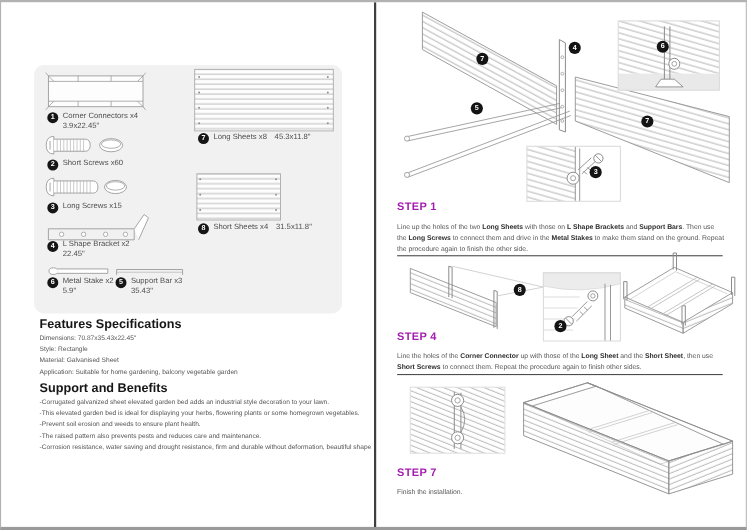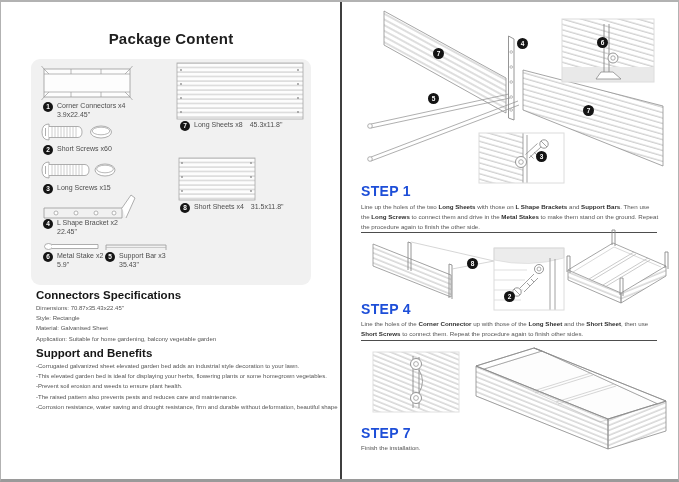--- a/index.html
+++ b/index.html
@@ -55,7 +55,6 @@
 
   <div class="vdivider"></div>
 
-  <div class="pkg-title">Package Content</div>
   <div class="panel"></div>
 
   <svg class="abs" style="left:40px;top:63px" width="92" height="36">

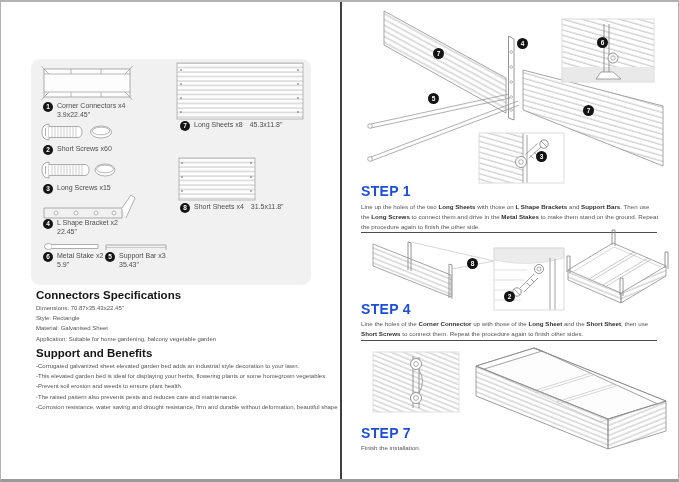--- a/index.html
+++ b/index.html
@@ -20,7 +20,7 @@
   .small-lines{position:absolute;display:flex;flex-direction:column;font-size:6px;color:#555;
                line-height:1.7;width:302px;}
   
-  .step-title{position:absolute;font-size:14px;font-weight:bold;color:#1d4ed8;letter-spacing:.3px;}
+  .step-title{position:absolute;font-size:10px;font-weight:bold;color:#a21caf;letter-spacing:.3px;}
   .step-para{position:absolute;width:298px;font-size:6.2px;color:#555;line-height:1.6;}
   .step-para .b{font-weight:bold;color:#2e2e2e;}
   .hdivider{position:absolute;height:1px;background:#4d4d4d;width:296px;left:360px;}

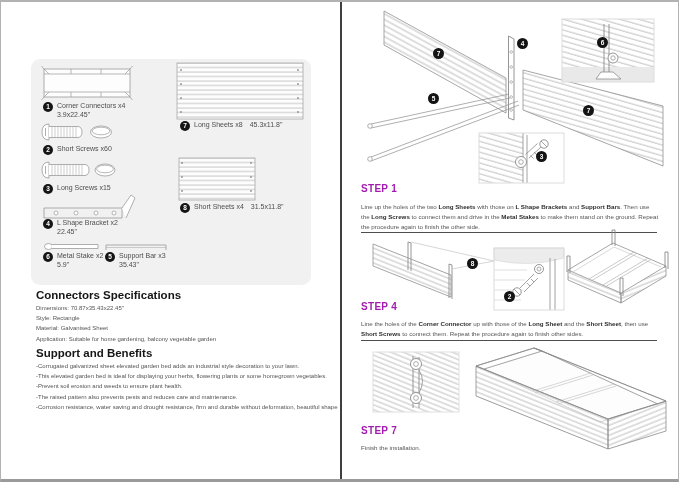--- a/index.html
+++ b/index.html
@@ -183,7 +183,7 @@
     </div>
   </div>
 
-  <div class="sec-heading" style="left:35px;top:287px">Connectors Specifications</div>
+  <div class="sec-heading" style="left:35px;top:287px">Features Specifications</div>
   <div class="small-lines" style="left:35px;top:301px">
     <span>Dimensions: 70.87x35.43x22.45"</span>
     <span>Style: Rectangle</span>

